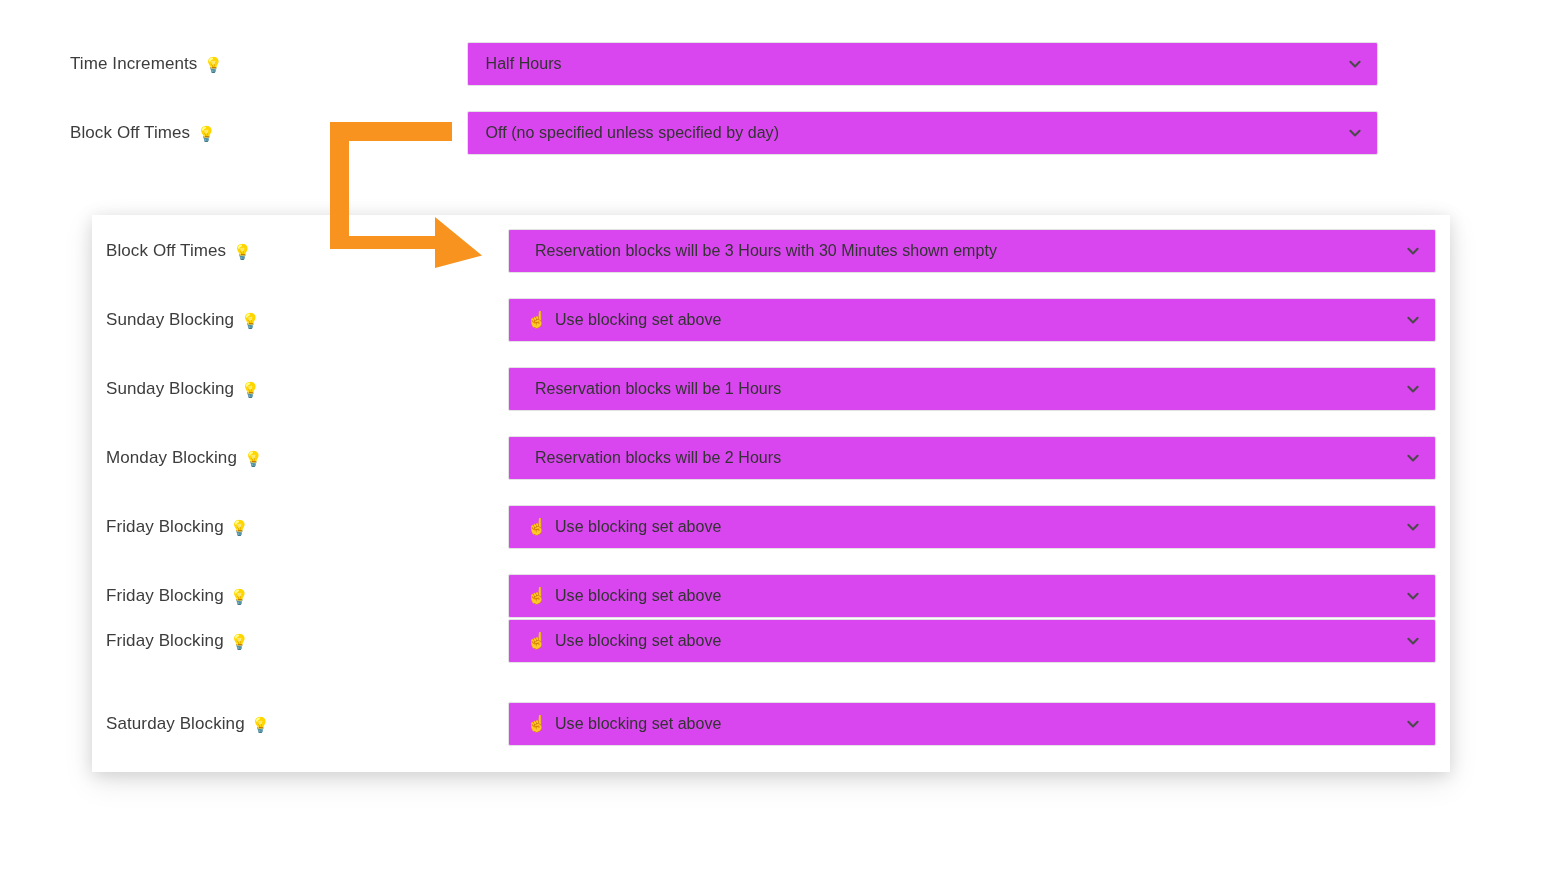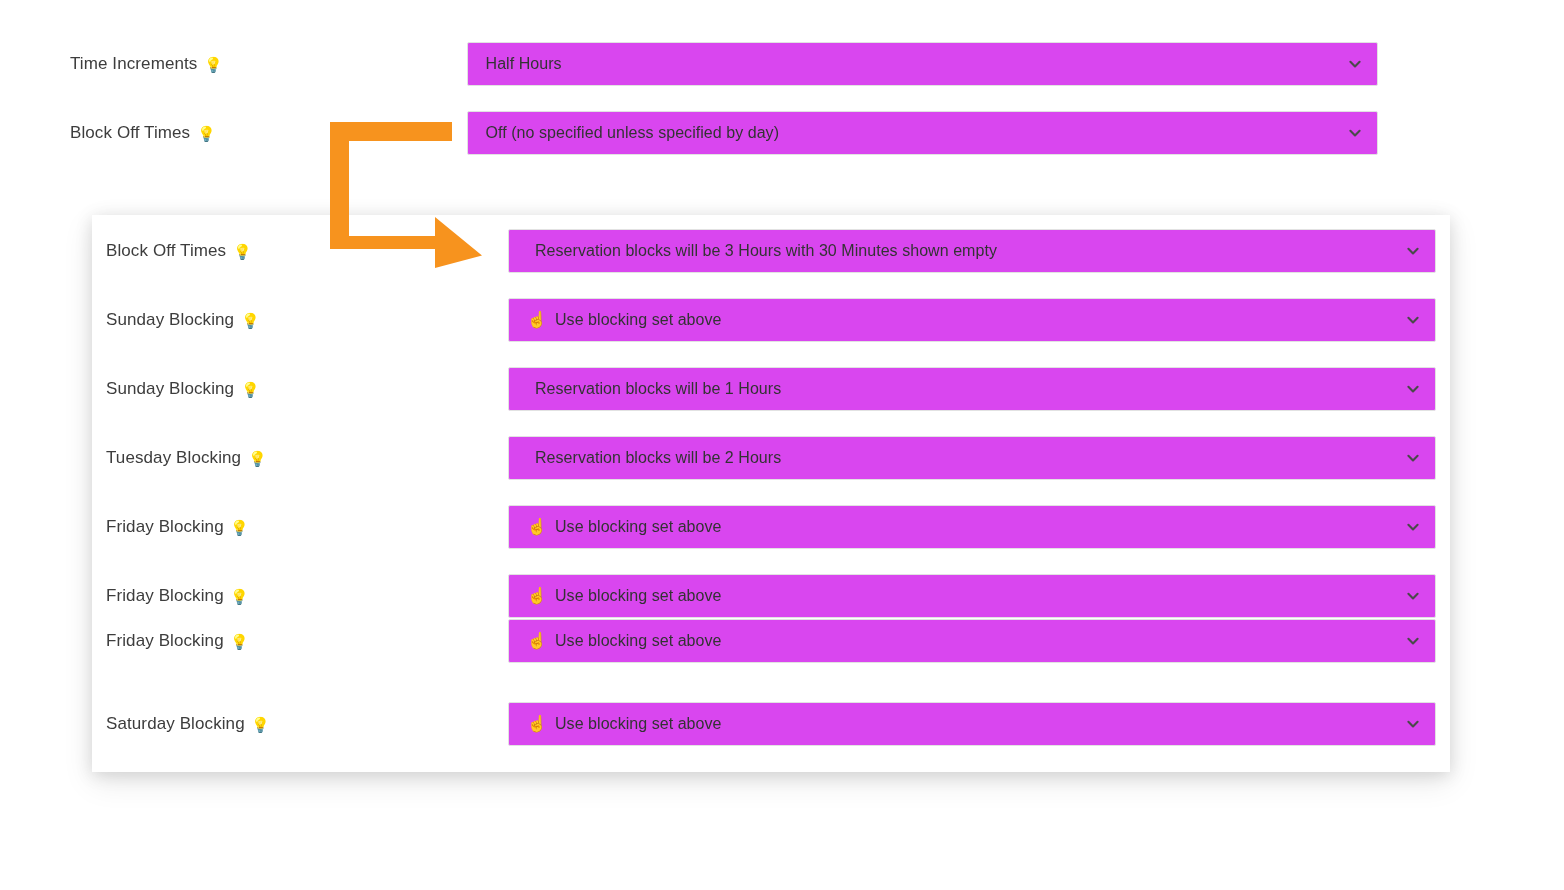--- a/index.html
+++ b/index.html
@@ -206,7 +206,7 @@
 
   <div class="panel-row" style="top:221px">
     <div class="row-label">
-      <span>Tuesday Blocking</span>
+      <span>Monday Blocking</span>
       <span class="hint-icon">💡</span>
     </div>
     <div class="select-control">

